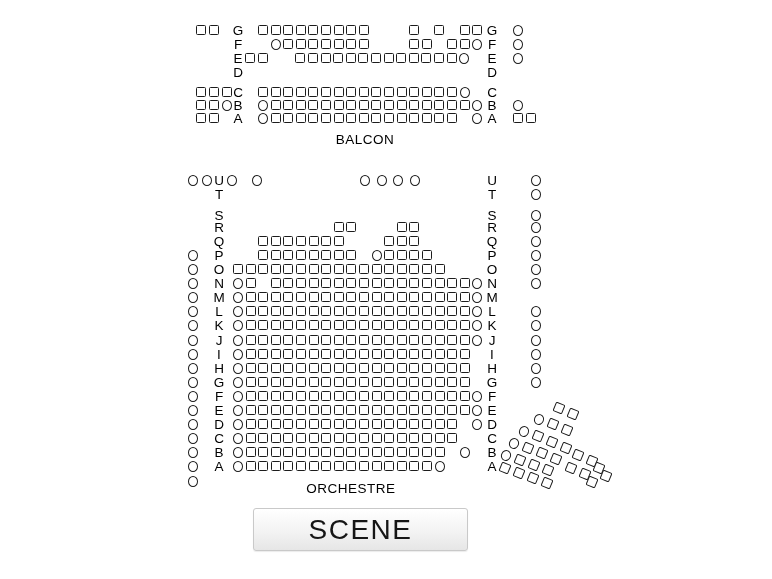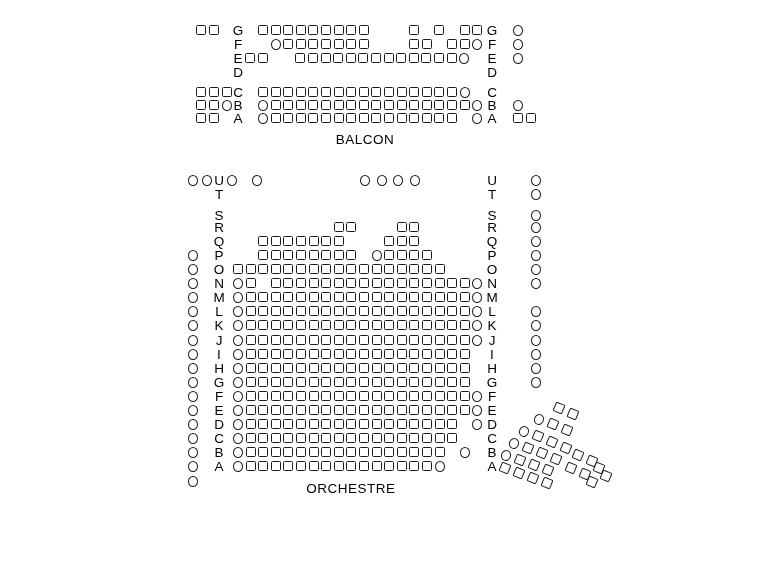--- a/index.html
+++ b/index.html
@@ -572,6 +572,9 @@
       <div class="seat square" style="left: 587px; top: 477px; transform: rotate(22deg);"></div>
       <div class="seat square" style="left: 601px; top: 471px; transform: rotate(22deg);"></div>
     </div>
+  <div id="stage" style="left: 253px; top: 508px; width: 213px; height: 41px;">
+    <span>SCENE</span>
+  </div>
 </div>
 
 </body></html>

